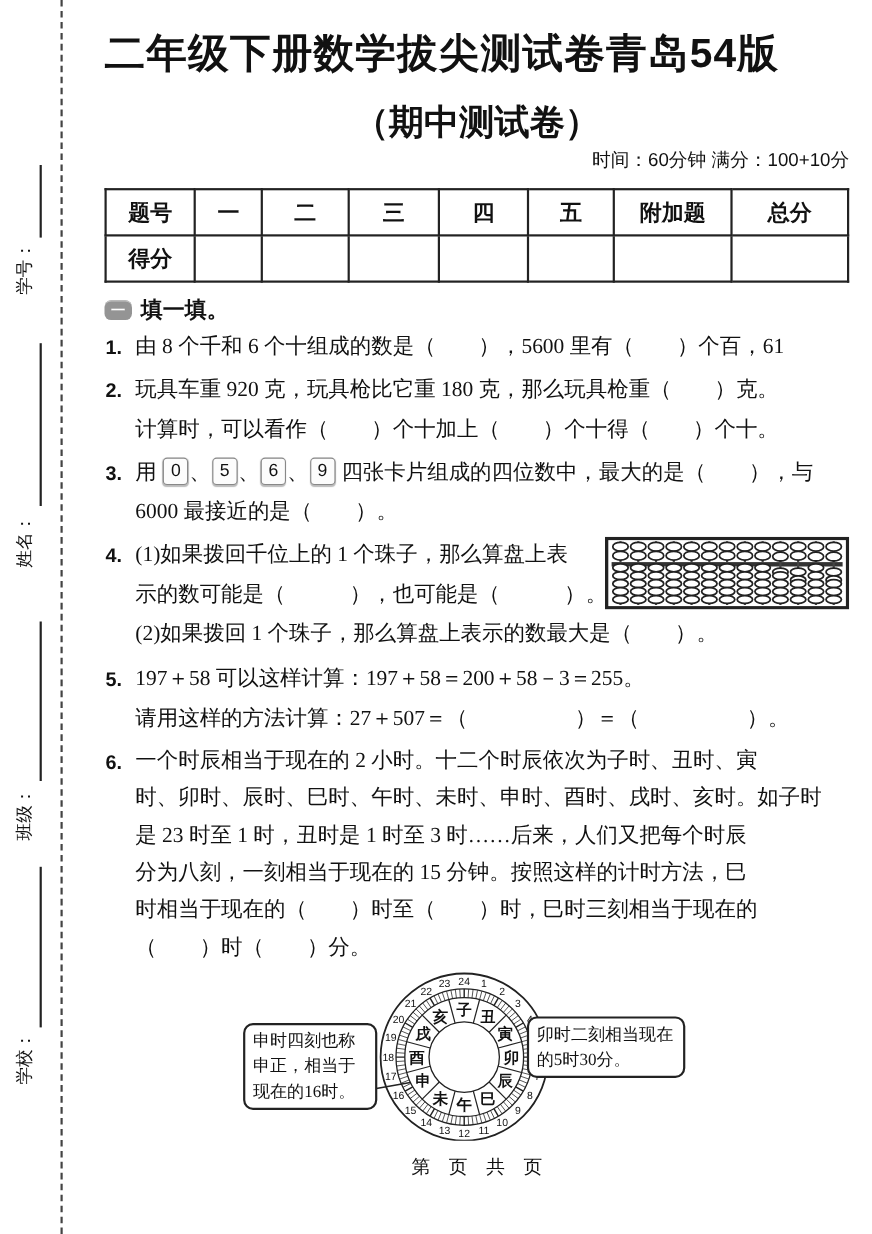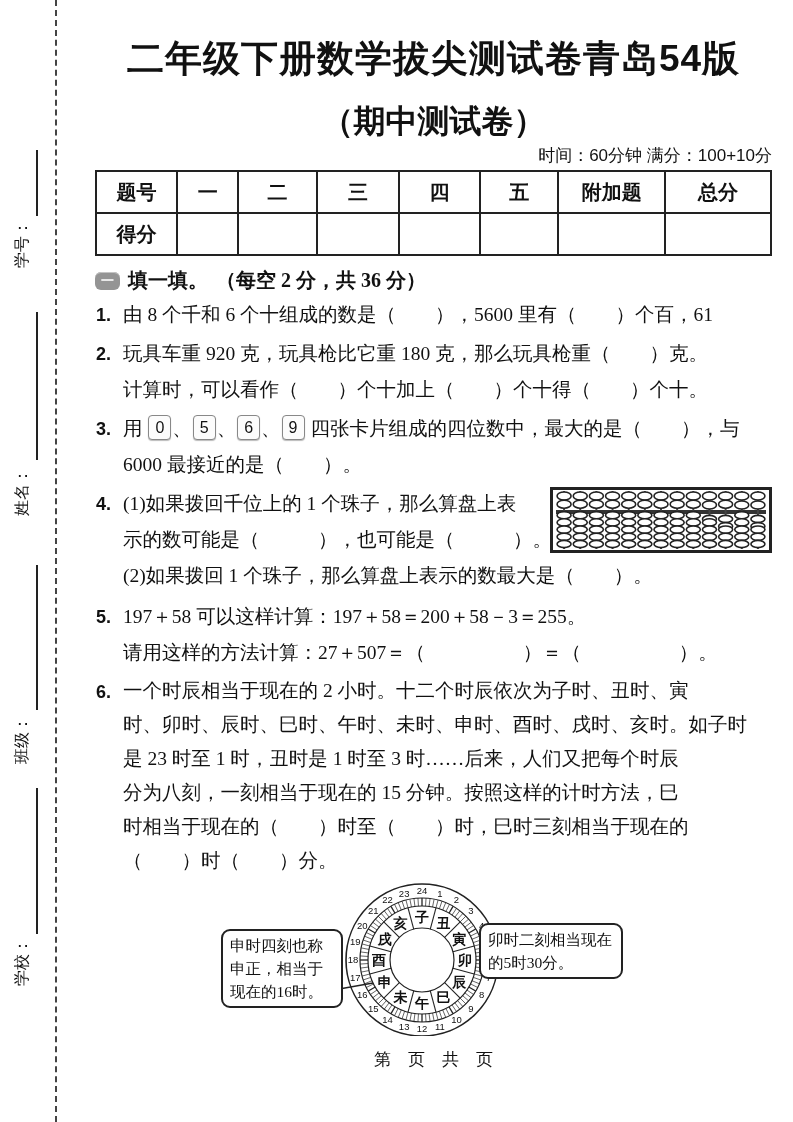--- a/index.html
+++ b/index.html
@@ -13,7 +13,7 @@
             transform:rotate(-90deg);white-space:nowrap;font-family:"Liberation Sans","DejaVu Sans",sans-serif;}
   
   .content{position:absolute;left:95px;top:0;width:677px;}
-  .title{margin:34px 0 0 0;text-align:center;font-size:37px;font-weight:bold;letter-spacing:1px;
+  .title{margin:24px 0 0 0;font-size:37px;font-weight:bold;letter-spacing:1px;
          font-family:"Liberation Sans","DejaVu Sans",sans-serif;}
   .subtitle{margin:16px 0 0 0;text-align:center;font-size:32px;font-weight:bold;
             font-family:"Liberation Sans","DejaVu Sans",sans-serif;}

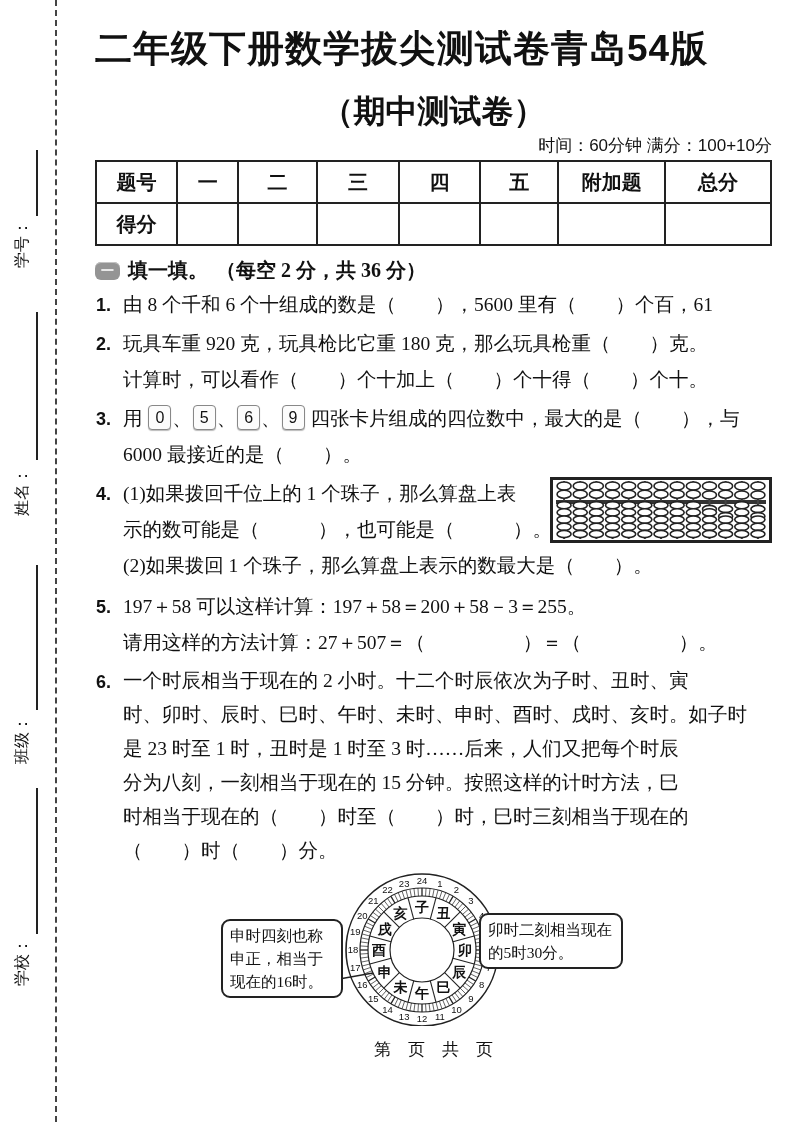--- a/index.html
+++ b/index.html
@@ -20,7 +20,7 @@
   .meta{text-align:right;font-size:17px;
         font-family:"Liberation Sans","DejaVu Sans",sans-serif;}
   
-  table.score{width:100%;border-collapse:collapse;margin-top:3px;table-layout:fixed;}
+  table.score{width:100%;border-collapse:collapse;margin-top:14px;table-layout:fixed;}
   table.score td{border:2px solid #222;height:38px;text-align:center;font-size:20px;font-weight:bold;}
   
   .section-head{display:flex;align-items:center;gap:8px;margin-top:11px;font-size:20px;font-weight:bold;}

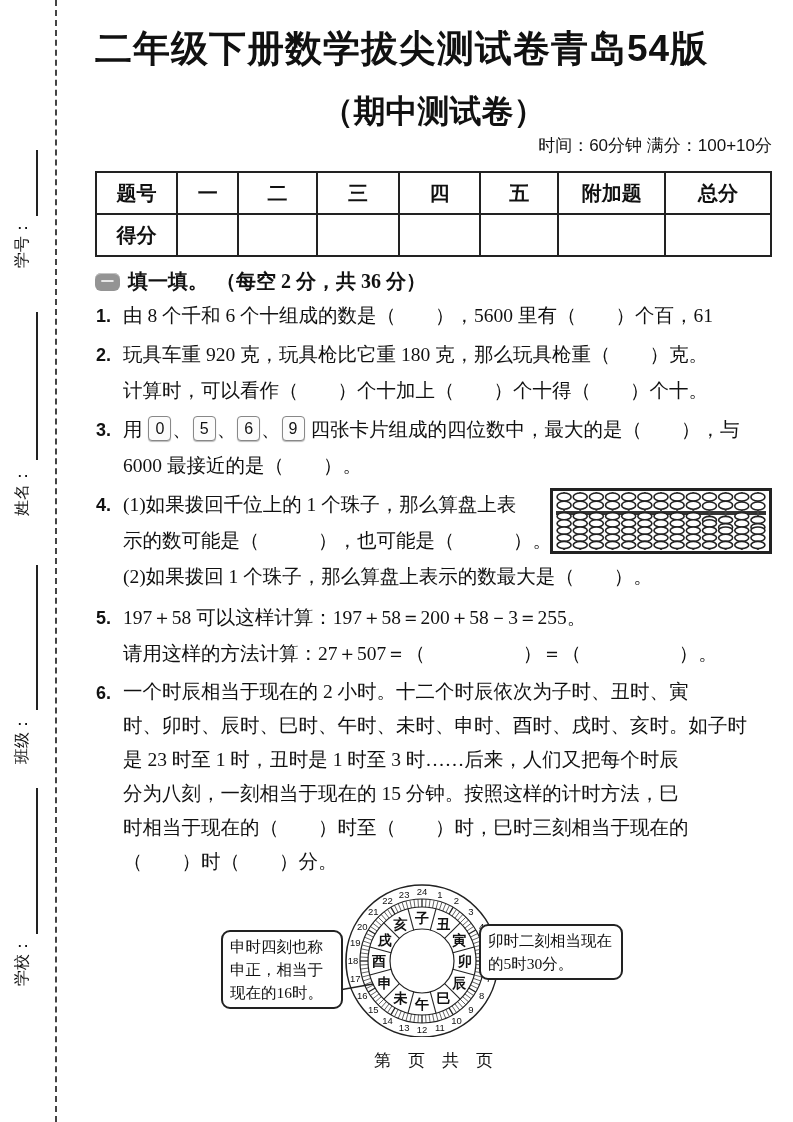--- a/index.html
+++ b/index.html
@@ -113,7 +113,6 @@
     <div class="section-head">
       <span class="sec-icon">一</span>
       <span>填一填。</span>
-      <span class="section-note">（每空 2 分，共 36 分）</span>
     </div>
 
     <div class="q">

